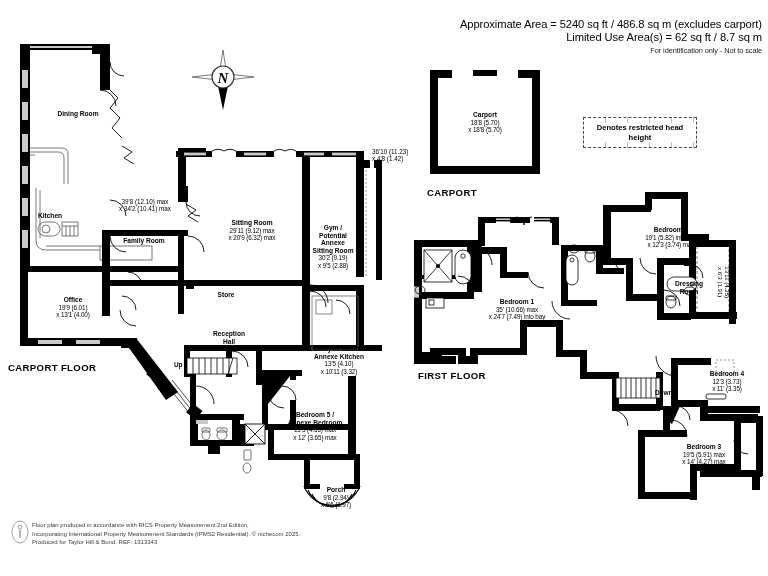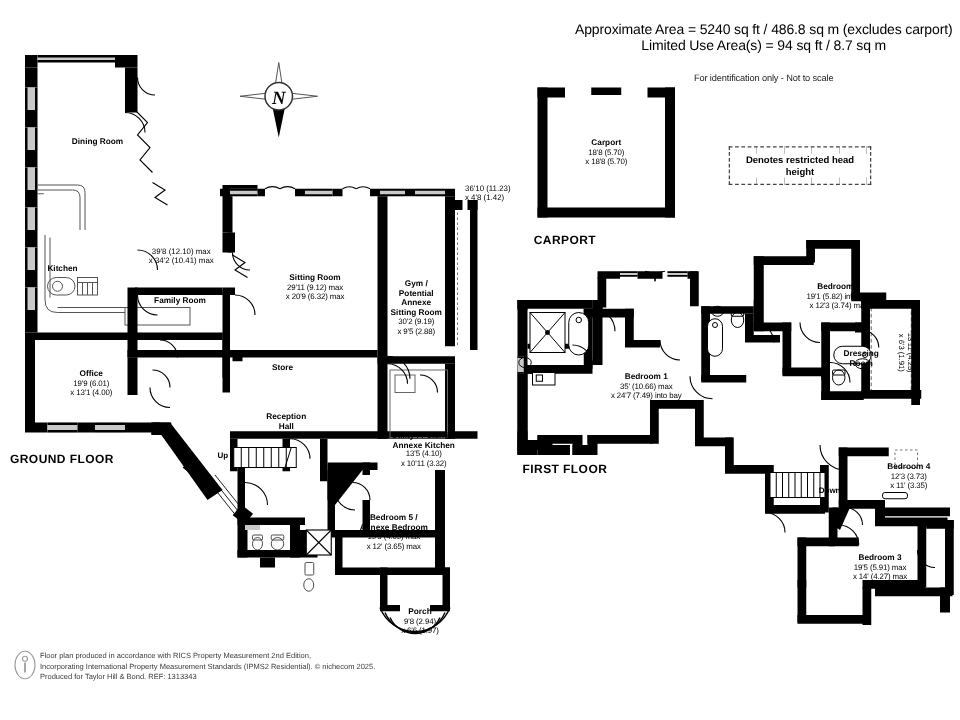--- a/index.html
+++ b/index.html
@@ -13,7 +13,7 @@
 
   
   .hdr{
-    position:absolute;right:6px;top:18px;text-align:center;
+    position:absolute;right:6px;top:18px;text-align:right;
     font-size:11.2px;line-height:13.2px;letter-spacing:-0.1px;
   }
   .hdr div{white-space:nowrap;}

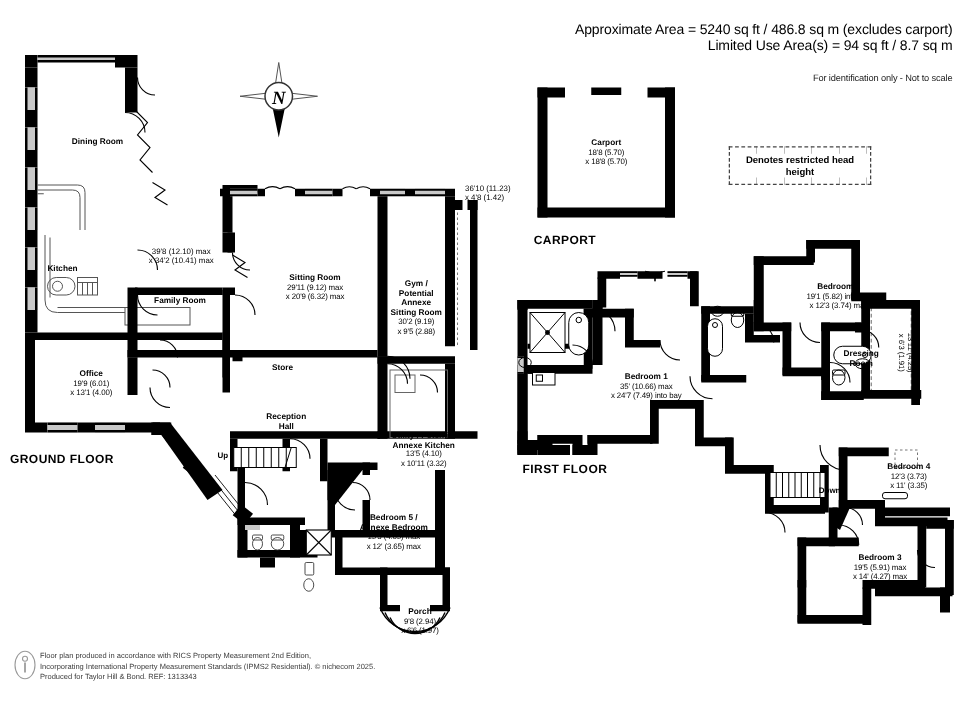--- a/index.html
+++ b/index.html
@@ -497,7 +497,7 @@
 
   <div class="hdr">
     <div>Approximate Area = 5240 sq ft / 486.8 sq m (excludes carport)</div>
-    <div>Limited Use Area(s) = 94 sq ft / 8.7 sq m</div>
+    <div>Limited Use Area(s) = 62 sq ft / 8.7 sq m</div>
     <div class="small">For identification only - Not to scale</div>
   </div>
 

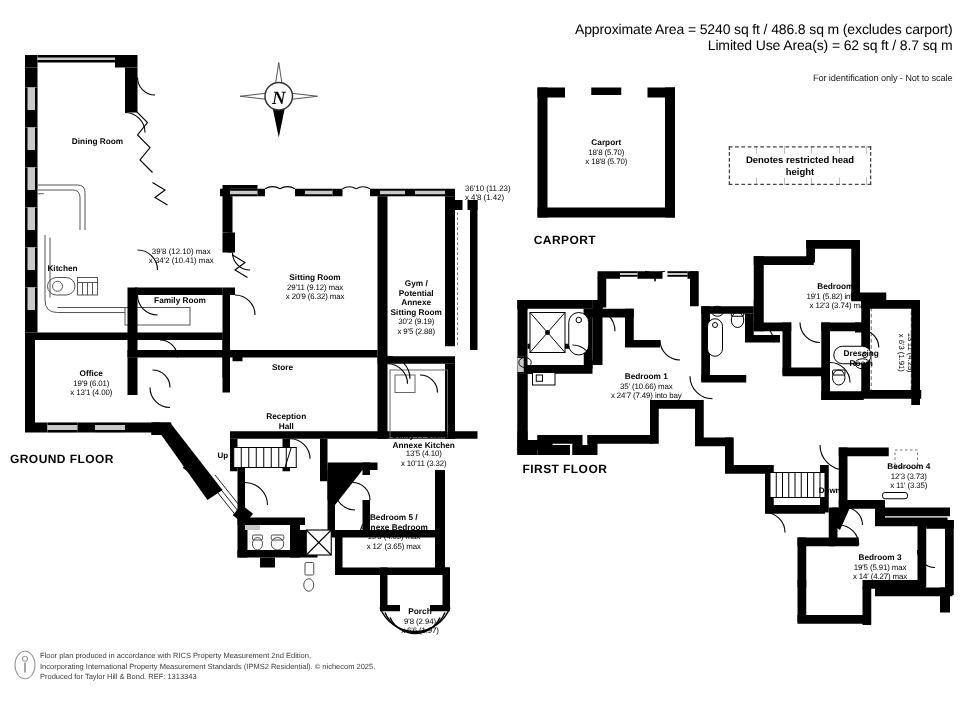--- a/index.html
+++ b/index.html
@@ -17,7 +17,7 @@
     font-size:11.2px;line-height:13.2px;letter-spacing:-0.1px;
   }
   .hdr div{white-space:nowrap;}
-  .hdr .small{font-size:7.4px;line-height:10px;margin-top:14px;color:#222;}
+  .hdr .small{font-size:7.4px;line-height:10px;margin-top:2px;color:#222;}
 
   .floorlabel{
     position:absolute;font-size:9.6px;font-weight:bold;letter-spacing:0.35px;

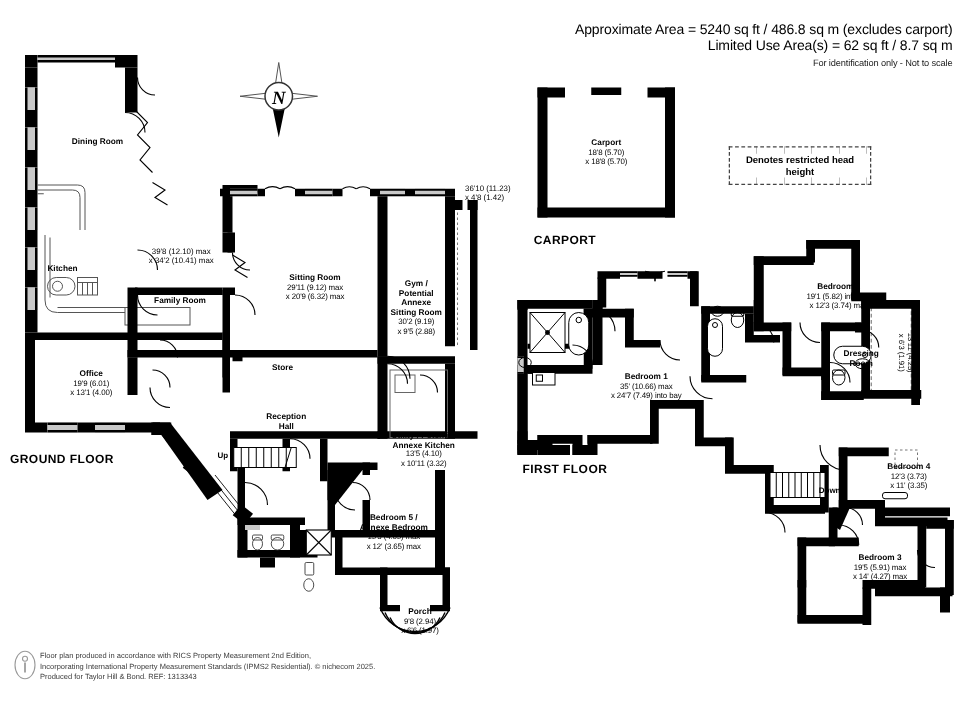--- a/index.html
+++ b/index.html
@@ -518,7 +518,7 @@
     <span>Denotes restricted head height</span>
   </div>
 
-  <div class="floorlabel" style="left:8px;top:362px;">GROUND FLOOR</div>
+  <div class="floorlabel" style="left:8px;top:362px;">CARPORT FLOOR</div>
   <div class="floorlabel" style="left:418px;top:370px;">FIRST FLOOR</div>
   <div class="floorlabel" style="left:427px;top:187px;">CARPORT</div>
 

